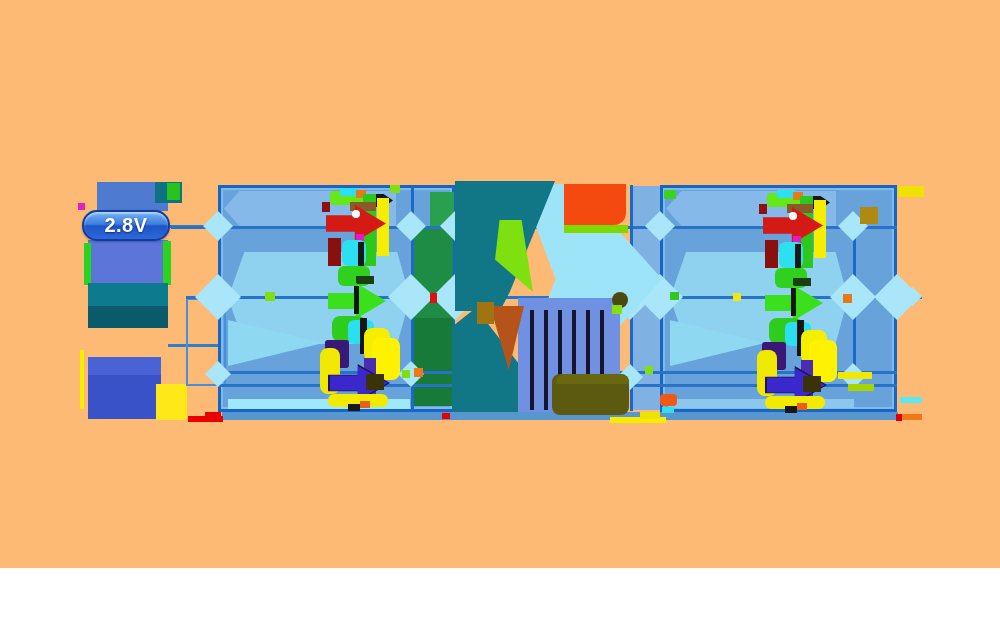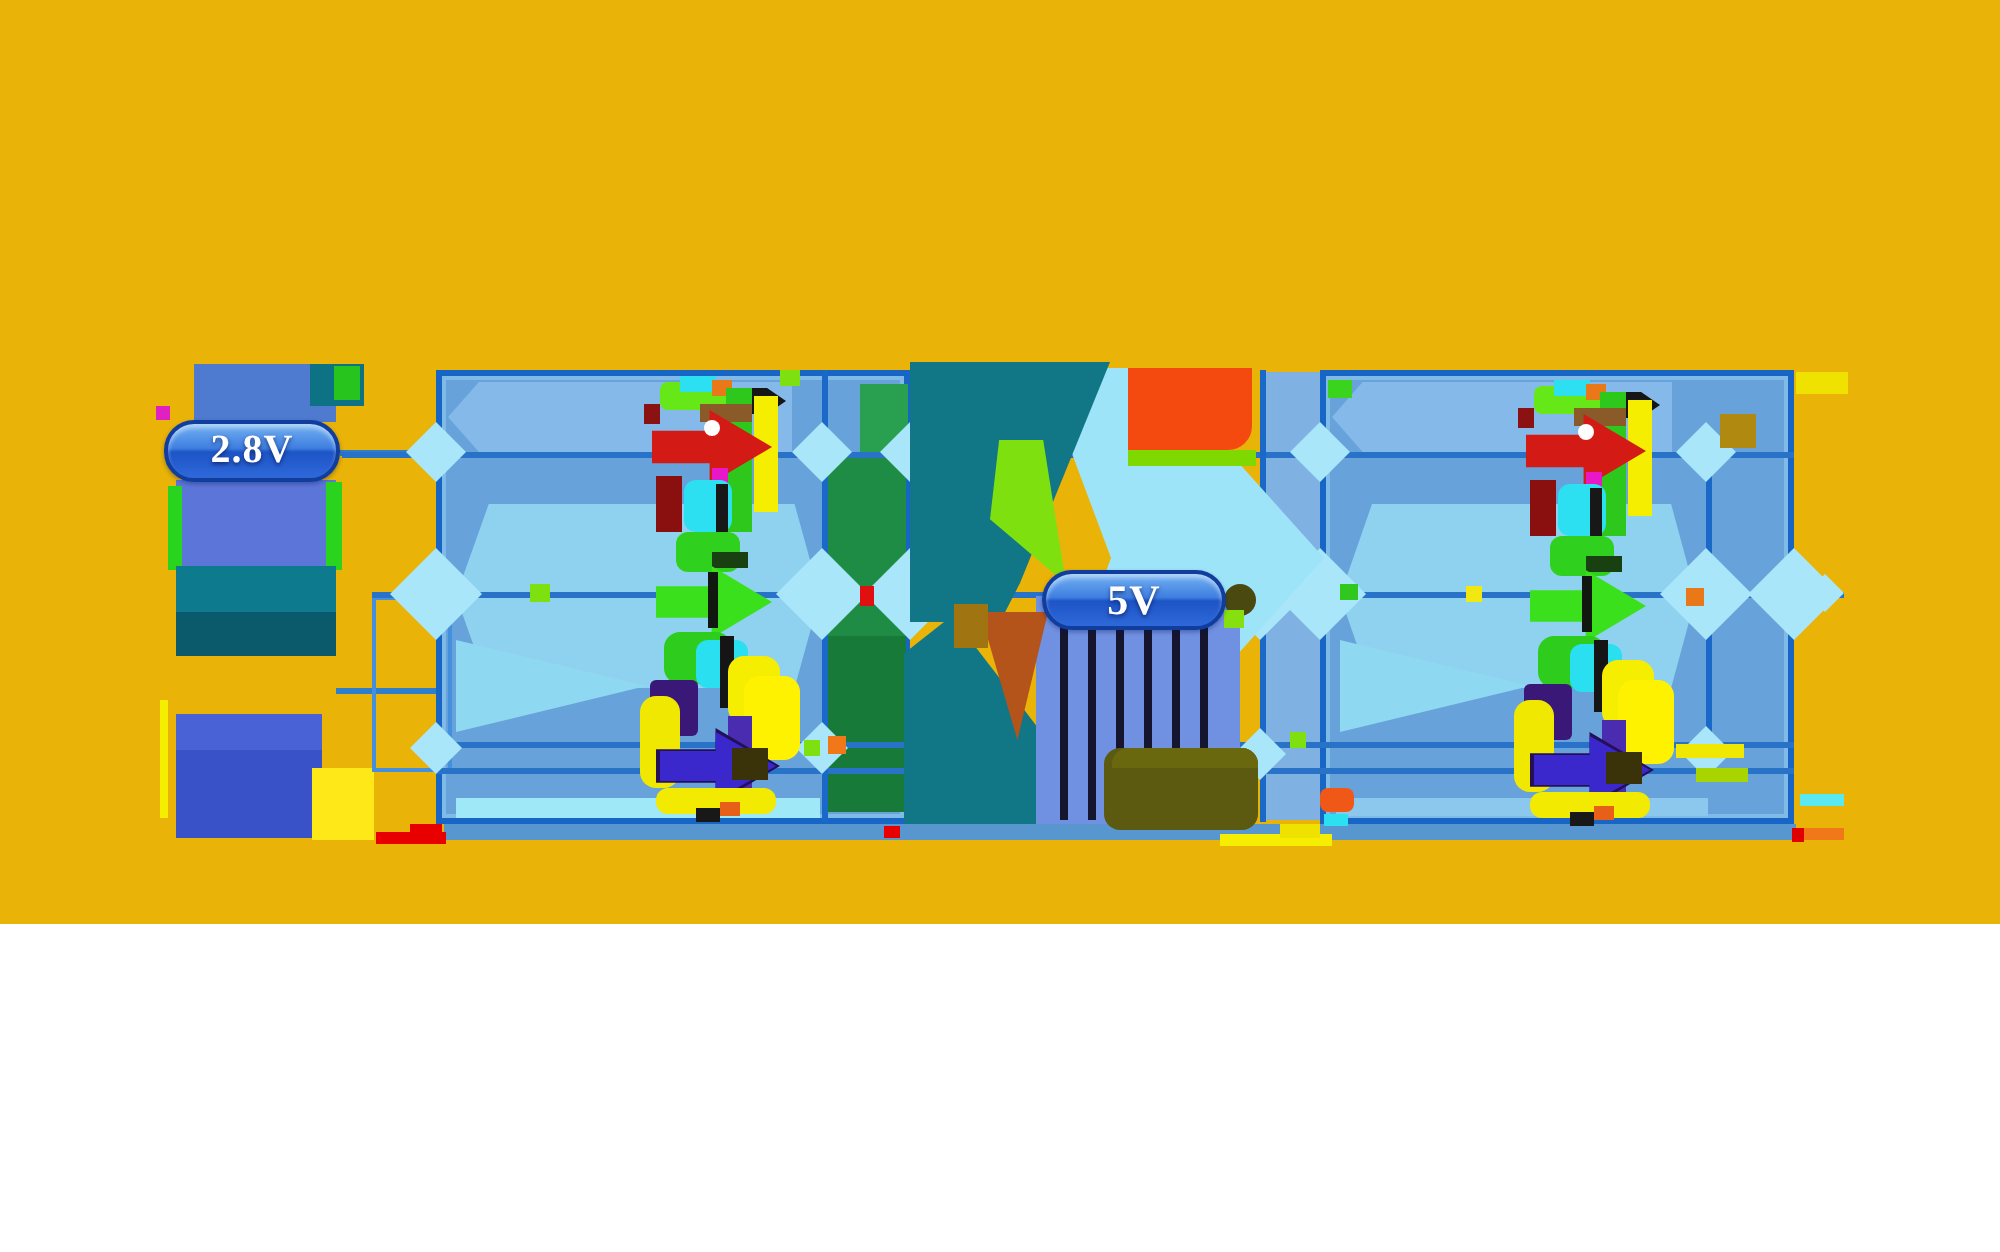--- a/index.html
+++ b/index.html
@@ -3,8 +3,8 @@
 <meta charset="utf-8">
 <style>
   html,body{margin:0;padding:0;background:#ffffff;}
-  .stage{position:relative;width:1000px;height:462px;background:#eab308;overflow:hidden;
-         font-family:Liberation Serif, serif;}
+  .stage{position:relative;width:1000px;height:568px;background:#fdba74;overflow:hidden;
+         font-family:Liberation Sans, sans-serif;}
   .module-box{position:absolute;box-sizing:border-box;border:3px solid #1765C5;background:#67A3DA;
          box-shadow:inset 0 0 0 2px rgba(150,205,240,.55);z-index:1;}
   #decor-layer{position:absolute;left:0;top:0;width:1000px;height:626px;z-index:2;}

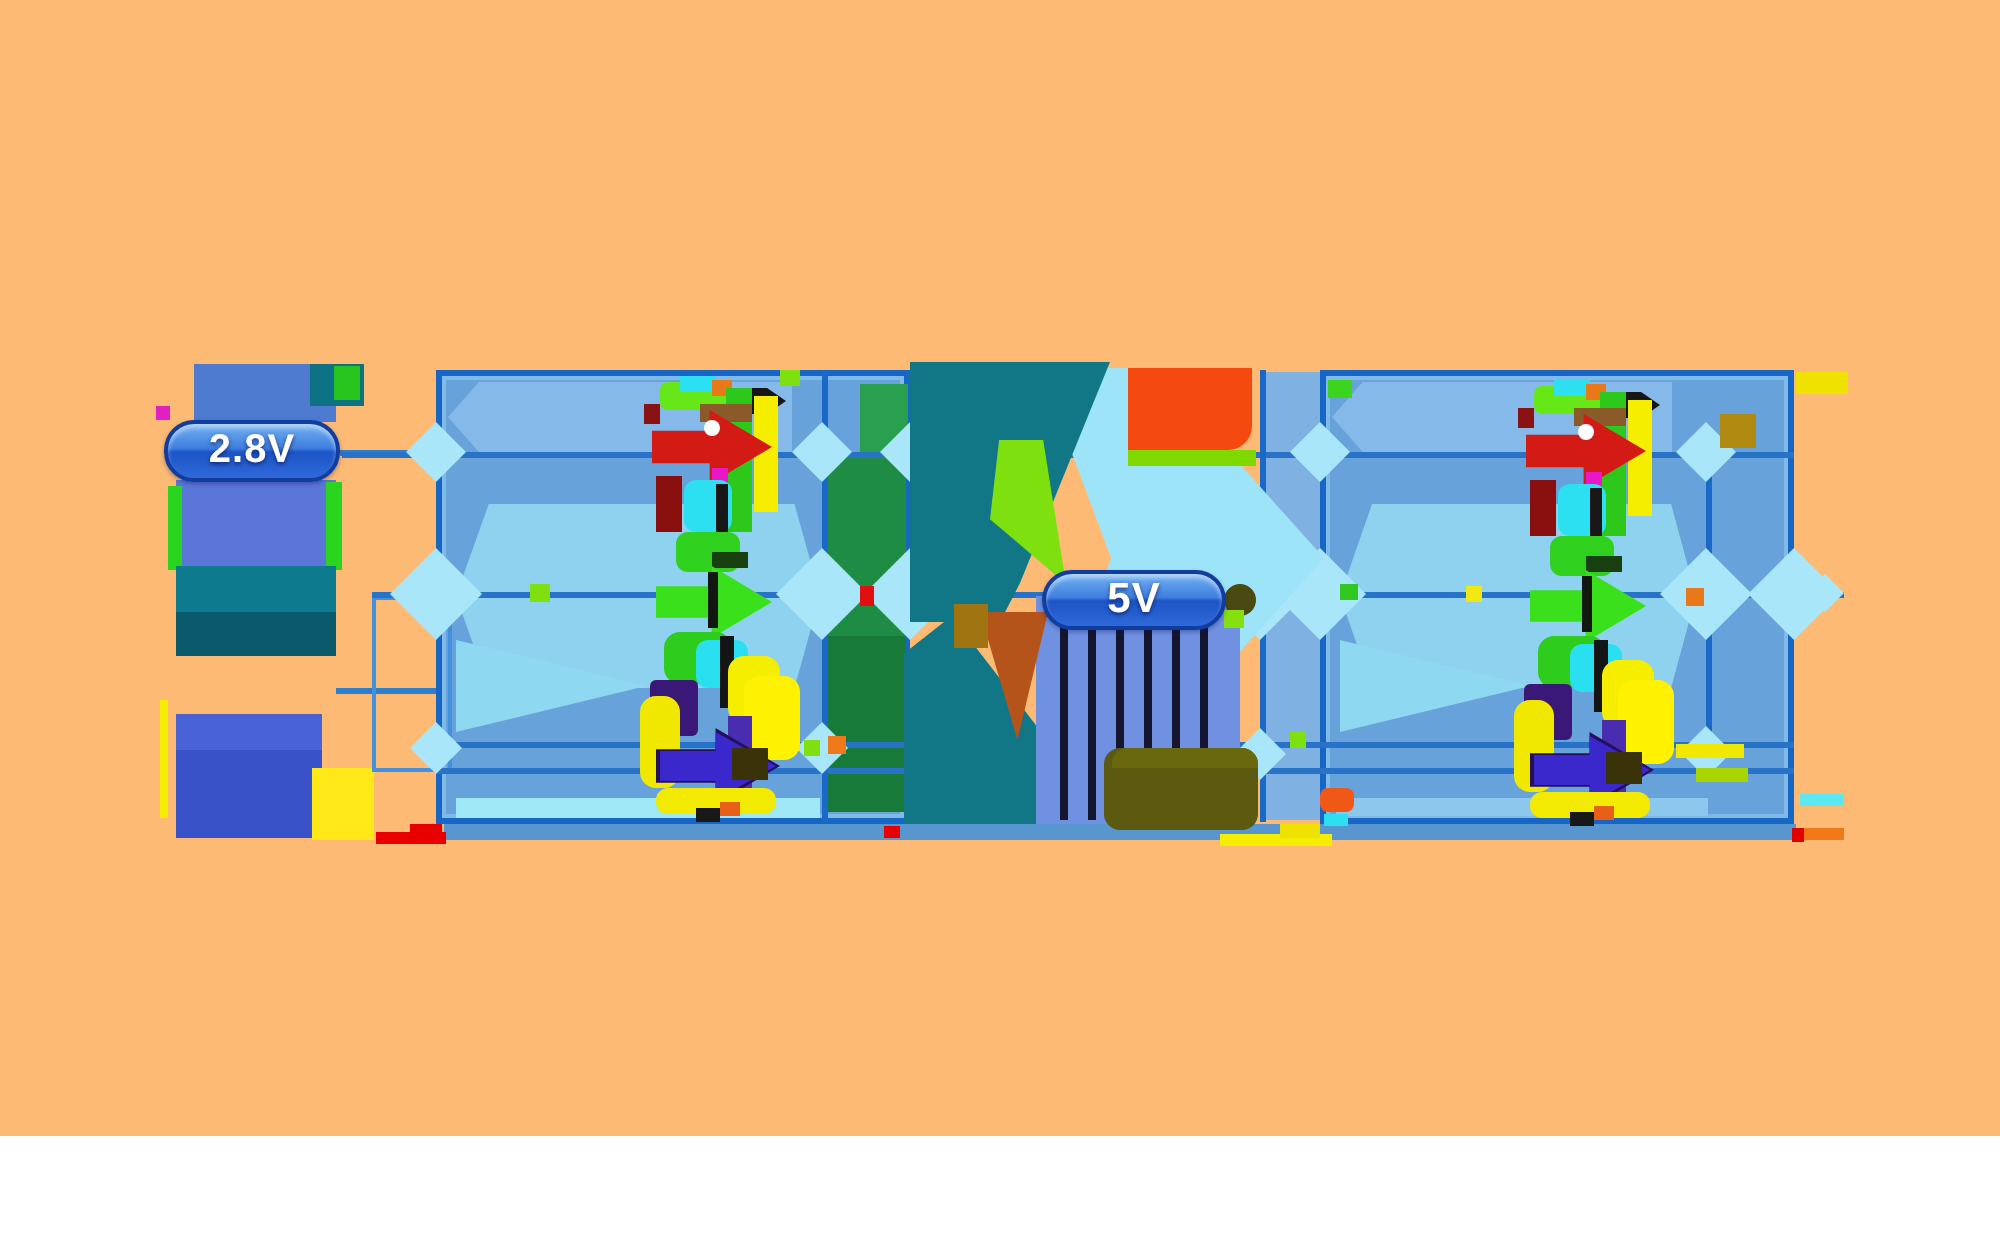--- a/index.html
+++ b/index.html
@@ -194,9 +194,6 @@
   <div class="pill pill-28">
     <span>2.8V</span>
   </div>
-  <div class="pill pill-5">
-    <span>5V</span>
-  </div>
 
 </div>
 

